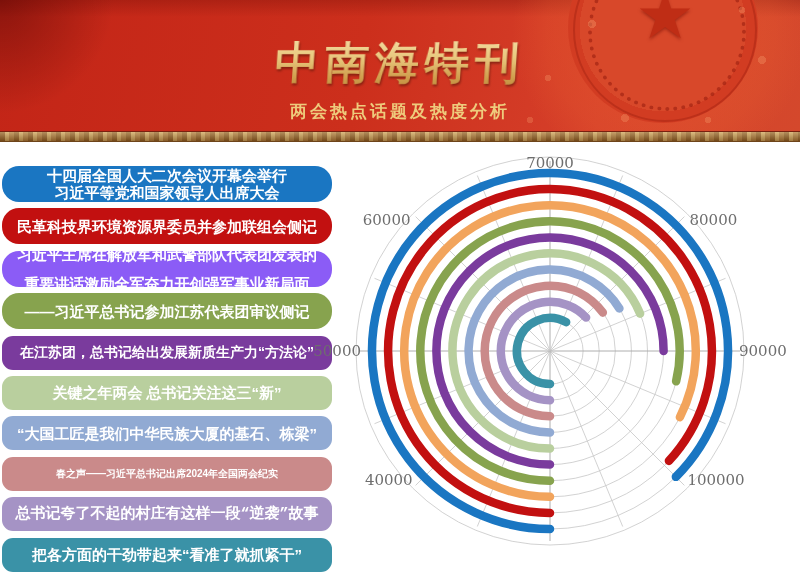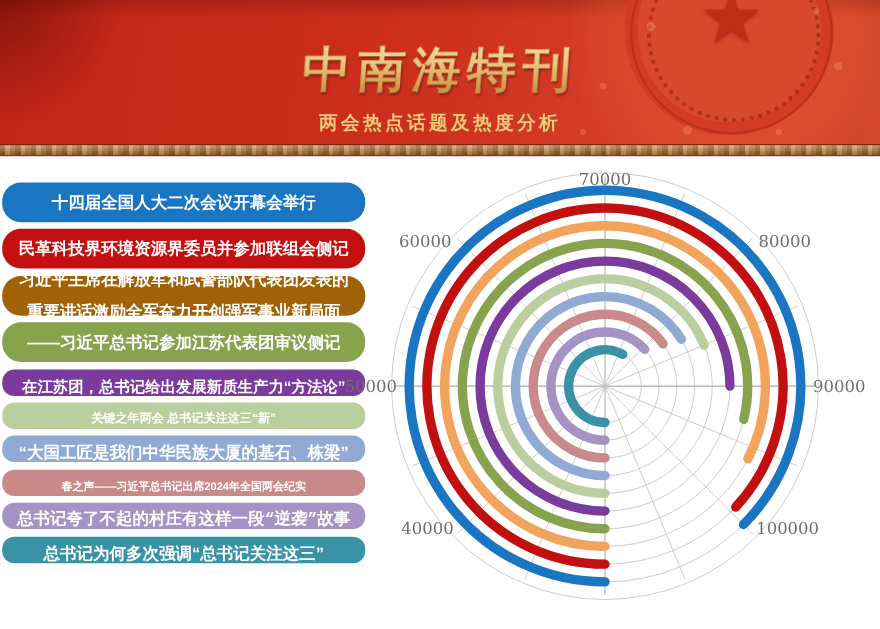--- a/index.html
+++ b/index.html
@@ -85,6 +85,7 @@
   <ul class="topic-list">
       <li class="pill two" style="background: rgb(26, 118, 194);">
         <div class="ln" style="font-size: 15px;">十四届全国人大二次会议开幕会举行</div>
+        <div class="ln" style="font-size: 15px;">习近平等党和国家领导人出席大会</div>
       </li>
       <li class="pill two" style="background: rgb(194, 16, 16);">
         <div class="ln" style="font-size: 15px;">民革科技界环境资源界委员并参加联组会侧记</div>

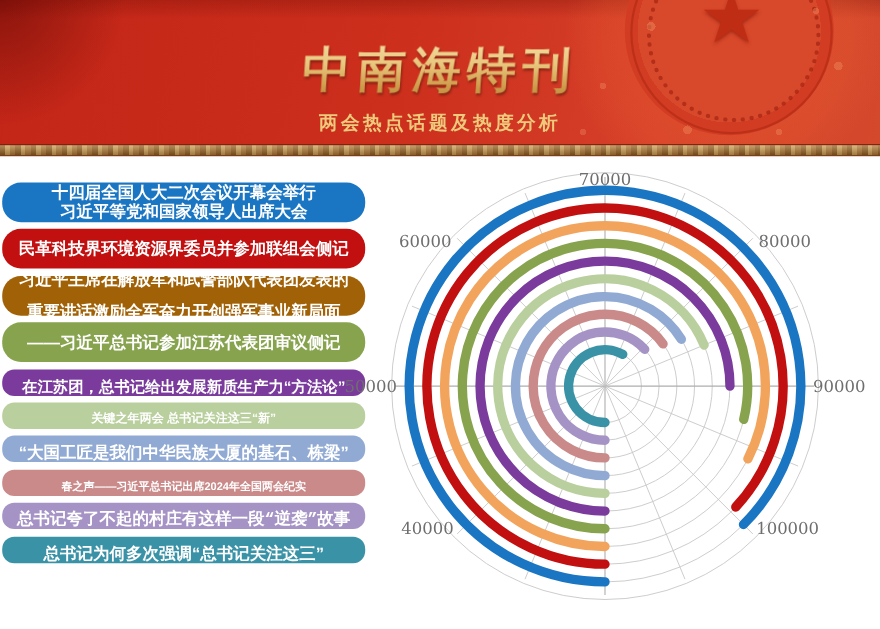--- a/index.html
+++ b/index.html
@@ -90,7 +90,7 @@
       <li class="pill two" style="background: rgb(194, 16, 16);">
         <div class="ln" style="font-size: 15px;">民革科技界环境资源界委员并参加联组会侧记</div>
       </li>
-      <li class="pill two" style="background: #a16207; gap: 12px;">
+      <li class="pill two" style="background: #8b5cf6; gap: 12px;">
         <div class="ln" style="font-size: 15px;">习近平主席在解放军和武警部队代表团发表的</div>
         <div class="ln" style="font-size: 15px;">重要讲话激励全军奋力开创强军事业新局面</div>
       </li>

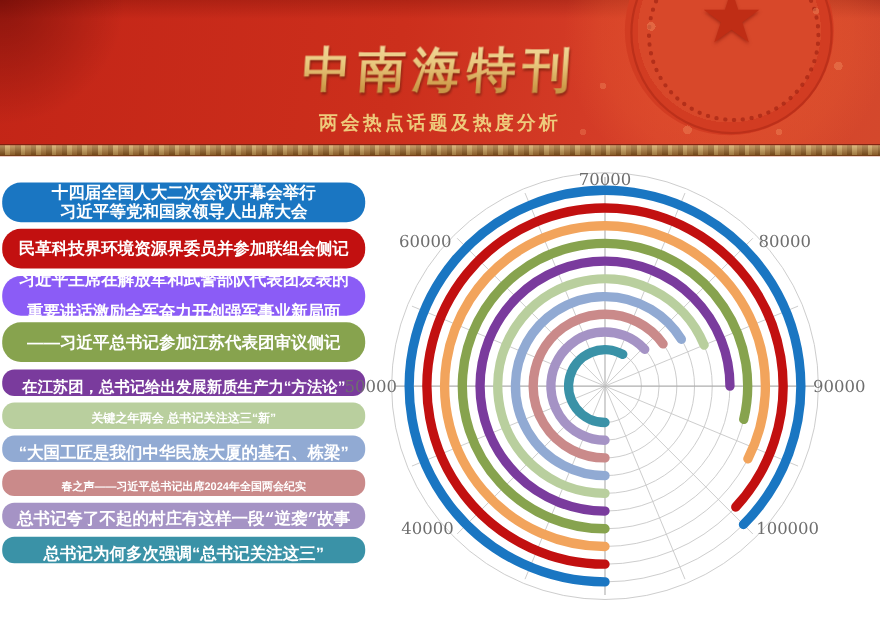--- a/index.html
+++ b/index.html
@@ -56,7 +56,7 @@
   .pill{box-sizing:border-box;width:330px;color:#fff;font-weight:bold;text-align:center;
           display:flex;flex-direction:column;justify-content:center;align-items:center;}
   .pill.two{height:36px;border-radius:17px;}
-  .pill.one{height:24px;border-radius:11px;justify-content:flex-end;}
+  .pill.one{height:34px;border-radius:11px;}
   .pill .ln{white-space:nowrap;line-height:17px;}
 
   

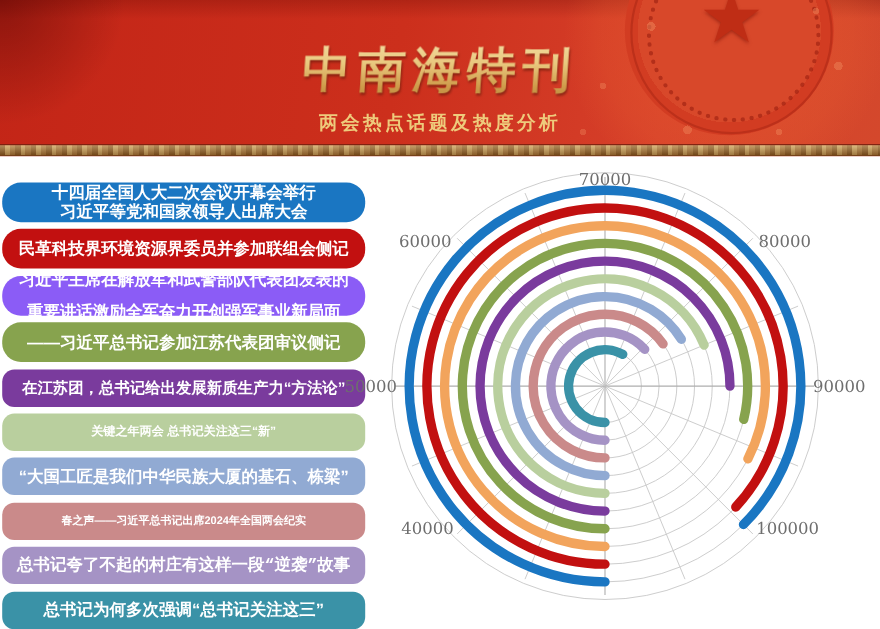--- a/index.html
+++ b/index.html
@@ -101,7 +101,7 @@
         <div class="ln" style="font-size: 14px;">在江苏团，总书记给出发展新质生产力“方法论”</div>
       </li>
       <li class="pill one" style="background: rgb(185, 207, 158);">
-        <div class="ln" style="font-size: 11px;">关键之年两会 总书记关注这三“新”</div>
+        <div class="ln" style="font-size: 15px;">关键之年两会 总书记关注这三“新”</div>
       </li>
       <li class="pill one" style="background: rgb(145, 170, 211);">
         <div class="ln" style="font-size: 15px;">“大国工匠是我们中华民族大厦的基石、栋梁”</div>

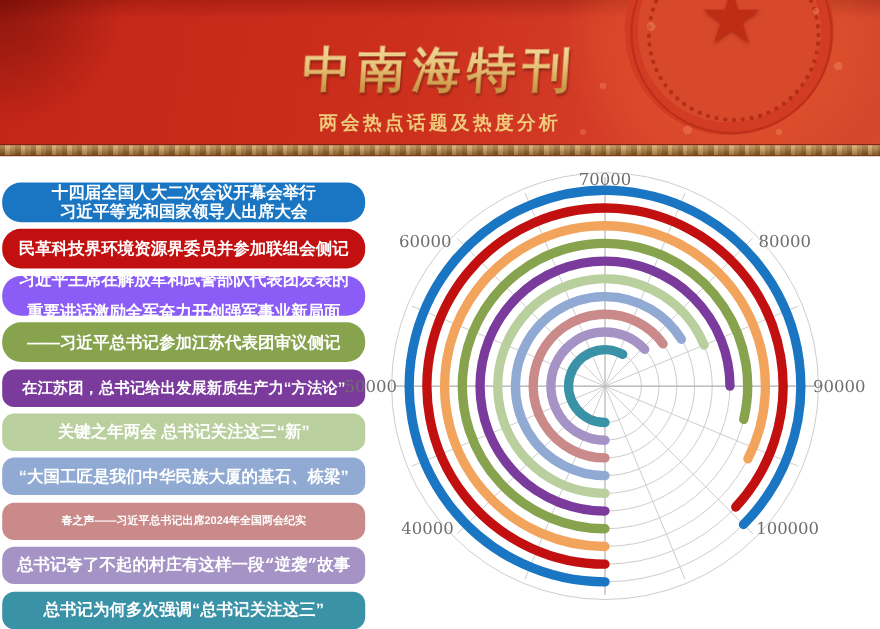--- a/index.html
+++ b/index.html
@@ -113,7 +113,7 @@
         <div class="ln" style="font-size: 15px;">总书记夸了不起的村庄有这样一段“逆袭”故事</div>
       </li>
       <li class="pill one" style="background: rgb(58, 146, 167);">
-        <div class="ln" style="font-size: 15px;">总书记为何多次强调“总书记关注这三”</div>
+        <div class="ln" style="font-size: 15px;">把各方面的干劲带起来“看准了就抓紧干”</div>
       </li>
     </ul>
 

